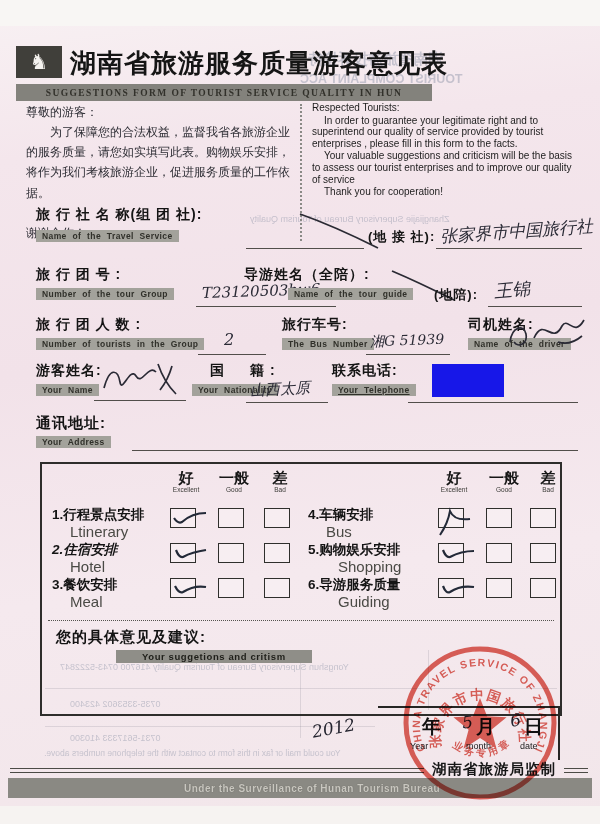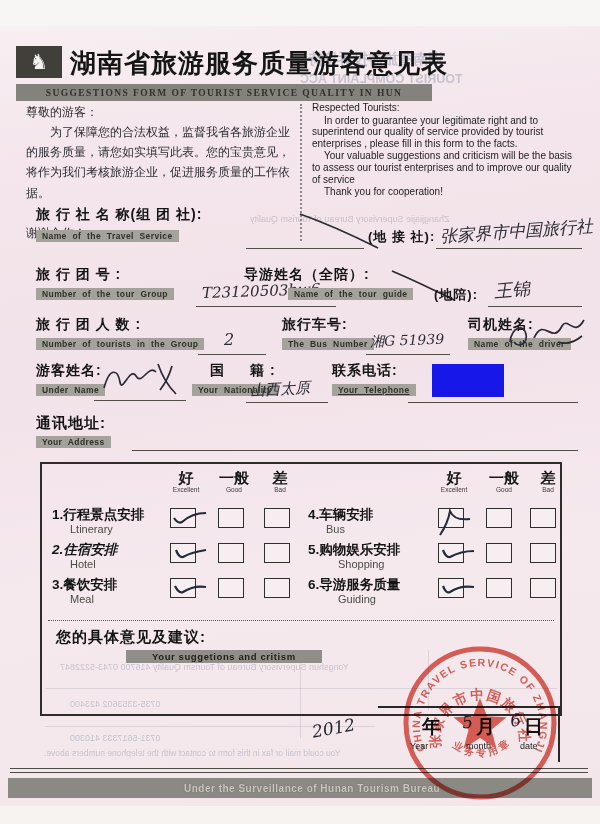--- a/index.html
+++ b/index.html
@@ -104,7 +104,7 @@
   <div class="intro">
     <div class="cn">
       <div>尊敬的游客：</div>
-      <div class="body">为了保障您的合法权益，监督我省各旅游企业的服务质量，请您如实填写此表。您的宝贵意见，将作为我们考核旅游企业，促进服务质量的工作依据。</div>
+      <div class="body">为了保障您的合法权益，监督我省各旅游企业的服务质量，请您如实填写此表。购物娱乐安排，将作为我们考核旅游企业，促进服务质量的工作依据。</div>
       <div class="sign">谢谢合作！</div>
     </div>
     <div class="divider"></div>

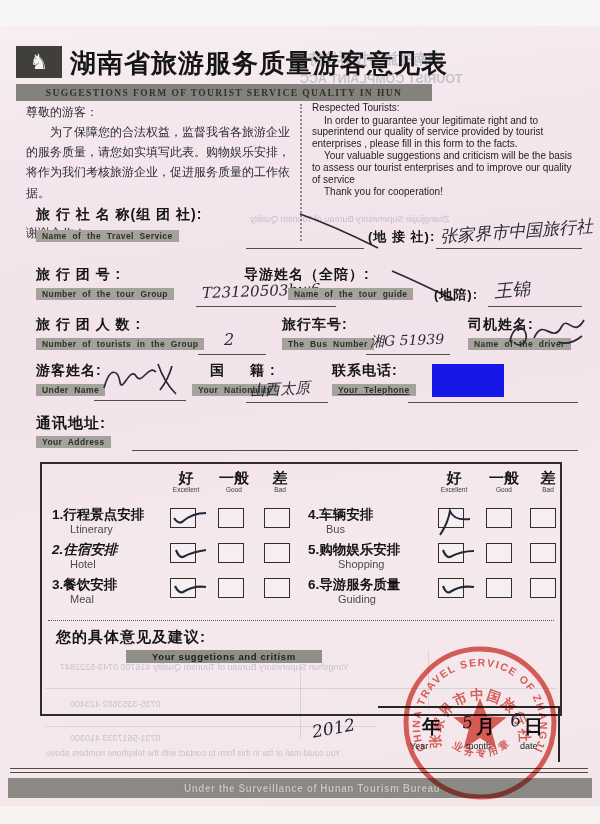--- a/index.html
+++ b/index.html
@@ -161,7 +161,7 @@
 
   <div class="row" style="top:360px;height:48px;">
     <div class="lab" style="left:0;top:2px;">游客姓名:</div>
-    <div class="tag" style="left:0;top:24px;">Under Name</div>
+    <div class="tag" style="left:0;top:24px;">Your Name</div>
     <svg class="scribble" style="left:62px;top:-4px;" width="86" height="48">
       <path d="M6,32 C12,10 20,14 22,26 C24,38 32,10 38,20 C44,30 50,8 58,16 M60,8 C64,20 70,30 78,38 M74,10 Q70,24 62,34" stroke="#2a2a35" stroke-width="1.7" fill="none"></path>
     </svg>

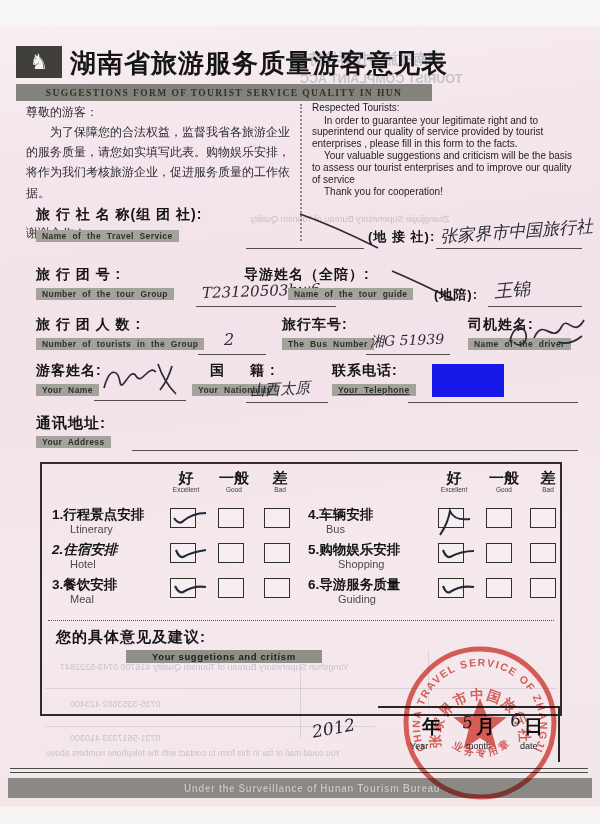--- a/index.html
+++ b/index.html
@@ -48,7 +48,7 @@
   .colhead .cn{font-size:15px;font-weight:900;color:#161616;line-height:1;}
   .colhead .en{font-size:6.5px;color:#3a3a36;margin-top:1px;}
   .item-lab{position:absolute;font-weight:900;color:#141414;font-size:13.5px;white-space:nowrap;}
-  .item-en{position:absolute;font-size:11px;color:#4a4a45;text-align:center;}
+  .item-en{position:absolute;font-size:15px;color:#4a4a45;text-align:center;}
   .cbox{position:absolute;width:24px;height:18px;border:1.6px solid #2f2f2c;background:rgba(255,255,255,.25);}
   .tick{position:absolute;left:-3px;top:-4px;overflow:visible;}
   .dots{position:absolute;left:6px;right:6px;border-top:1.6px dotted #55544f;}

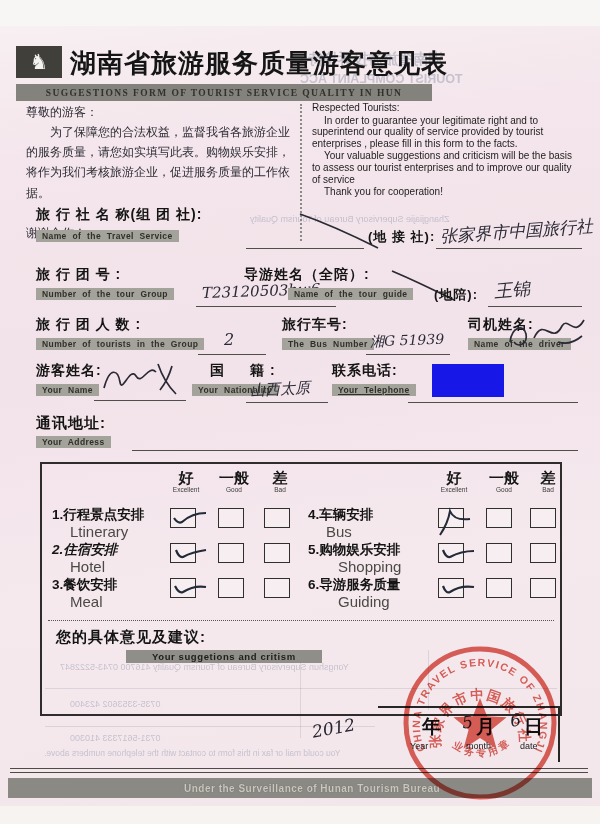--- a/index.html
+++ b/index.html
@@ -54,7 +54,7 @@
   .dots{position:absolute;left:6px;right:6px;border-top:1.6px dotted #55544f;}
   .sugg-cn{position:absolute;font-weight:900;font-size:15px;color:#141414;letter-spacing:1px;}
   .sugg-en{position:absolute;background:#8f8e88;color:#1e1e19;font-size:9.5px;font-weight:bold;
-    padding:1px 26px;letter-spacing:.6px;margin-left:10px;}
+    padding:1px 26px;letter-spacing:.6px;}
 
   
   .dframe{position:absolute;left:378px;top:706px;width:180px;height:54px;

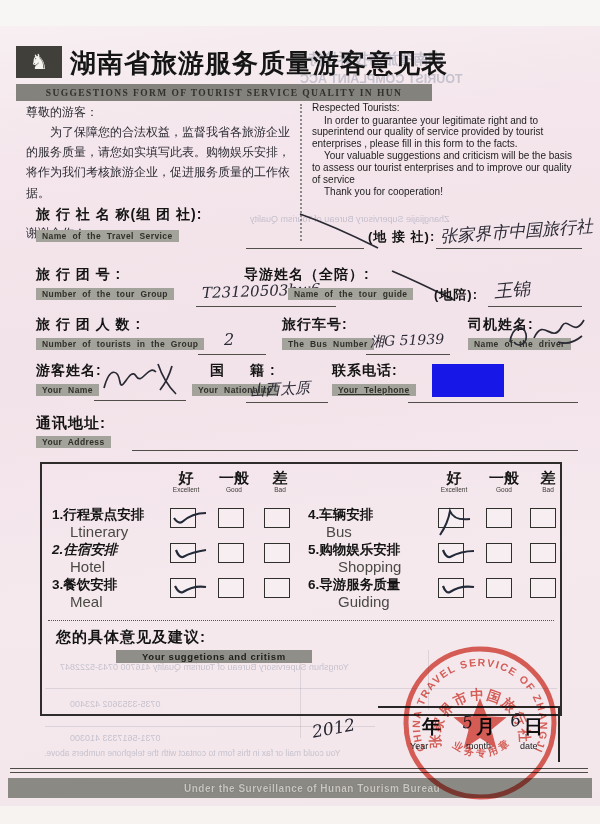--- a/index.html
+++ b/index.html
@@ -288,6 +288,7 @@
   <div class="dhw" style="left:312px;top:718px;font-size:17px;transform:rotate(-10deg);">2012</div>
 
   <div class="sup-line"></div>
+  <div class="sup-text">湖南省旅游局监制</div>
   <div class="foot-bar">
     <span>Under the Surveillance of Hunan Tourism Bureau</span>
   </div>

